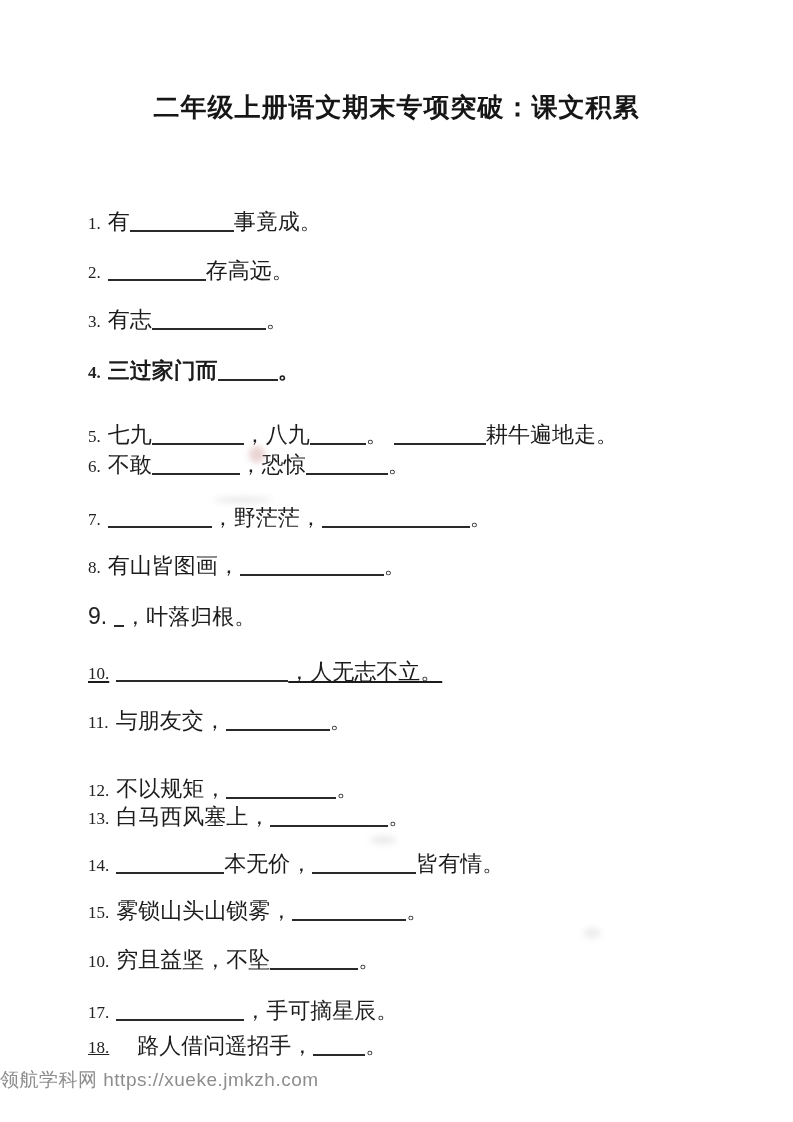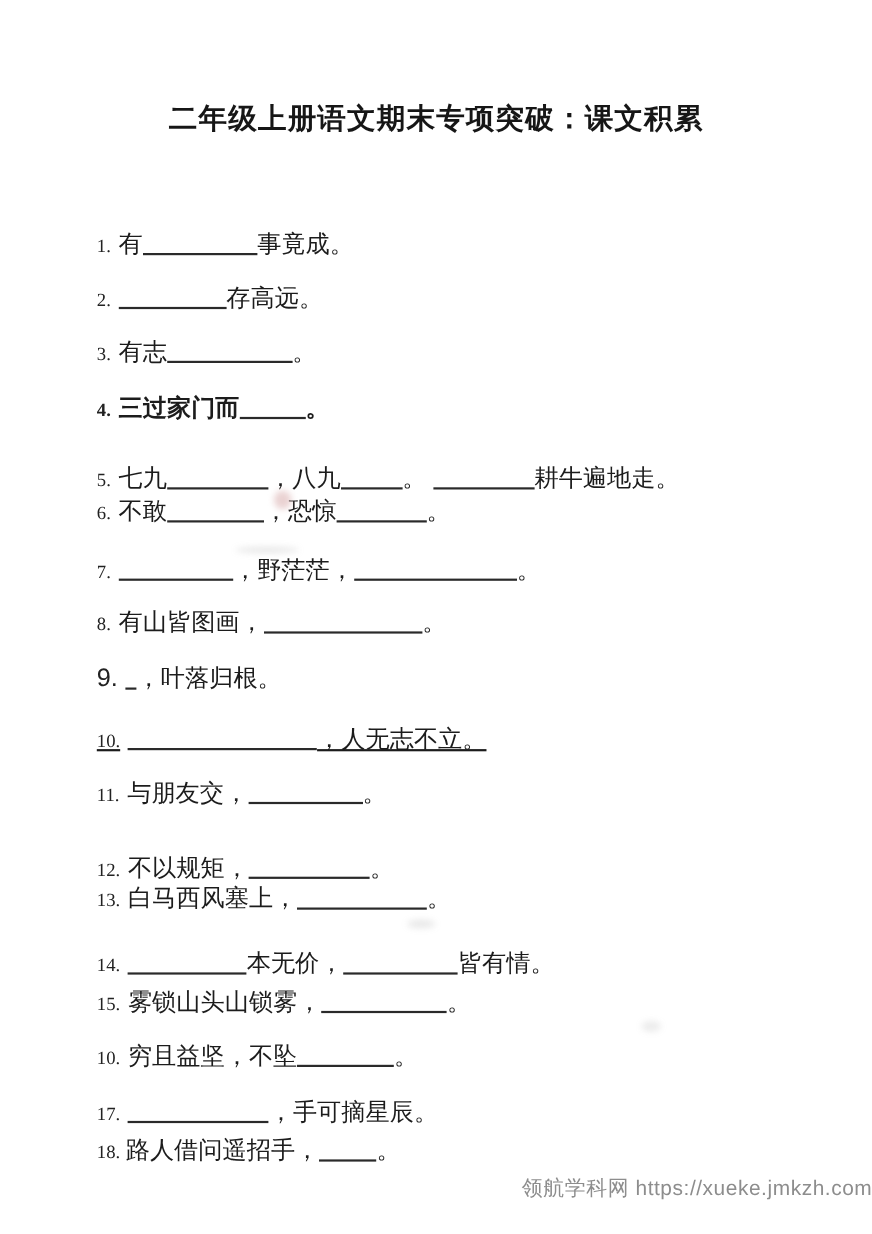--- a/index.html
+++ b/index.html
@@ -100,7 +100,7 @@
       <div class="item" style="top: 707px;"><span class="num">11.</span><span class="seg">与朋友交，</span><span class="blank" style="width: 104px;"></span><span class="seg">。</span></div>
       <div class="item" style="top: 755px; margin-top: 20px;"><span class="num">12.</span><span class="seg">不以规矩，</span><span class="blank" style="width: 110px;"></span><span class="seg">。</span></div>
       <div class="item" style="top: 803px;"><span class="num">13.</span><span class="seg">白马西风塞上，</span><span class="blank" style="width: 118px;"></span><span class="seg">。</span></div>
-      <div class="item" style="top: 850px; margin-top: 12px;"><span class="num">14.</span><span class="blank" style="width: 108px;"></span><span class="seg">本无价，</span><span class="blank" style="width: 104px;"></span><span class="seg">皆有情。</span></div>
+      <div class="item" style="top: 850px;"><span class="num">14.</span><span class="blank" style="width: 108px;"></span><span class="seg">本无价，</span><span class="blank" style="width: 104px;"></span><span class="seg">皆有情。</span></div>
       <div class="item" style="top: 897px; text-align: center;"><span class="num">15.</span><span class="seg">雾锁山头山锁雾，</span><span class="blank" style="width: 114px;"></span><span class="seg">。</span></div>
       <div class="item" style="top: 946px;"><span class="num">10.</span><span class="seg">穷且益坚，不坠</span><span class="blank" style="width: 88px;"></span><span class="seg">。</span></div>
       <div class="item" style="top: 997px;"><span class="num">17.</span><span class="blank" style="width: 128px;"></span><span class="seg">，手可摘星辰。</span></div>

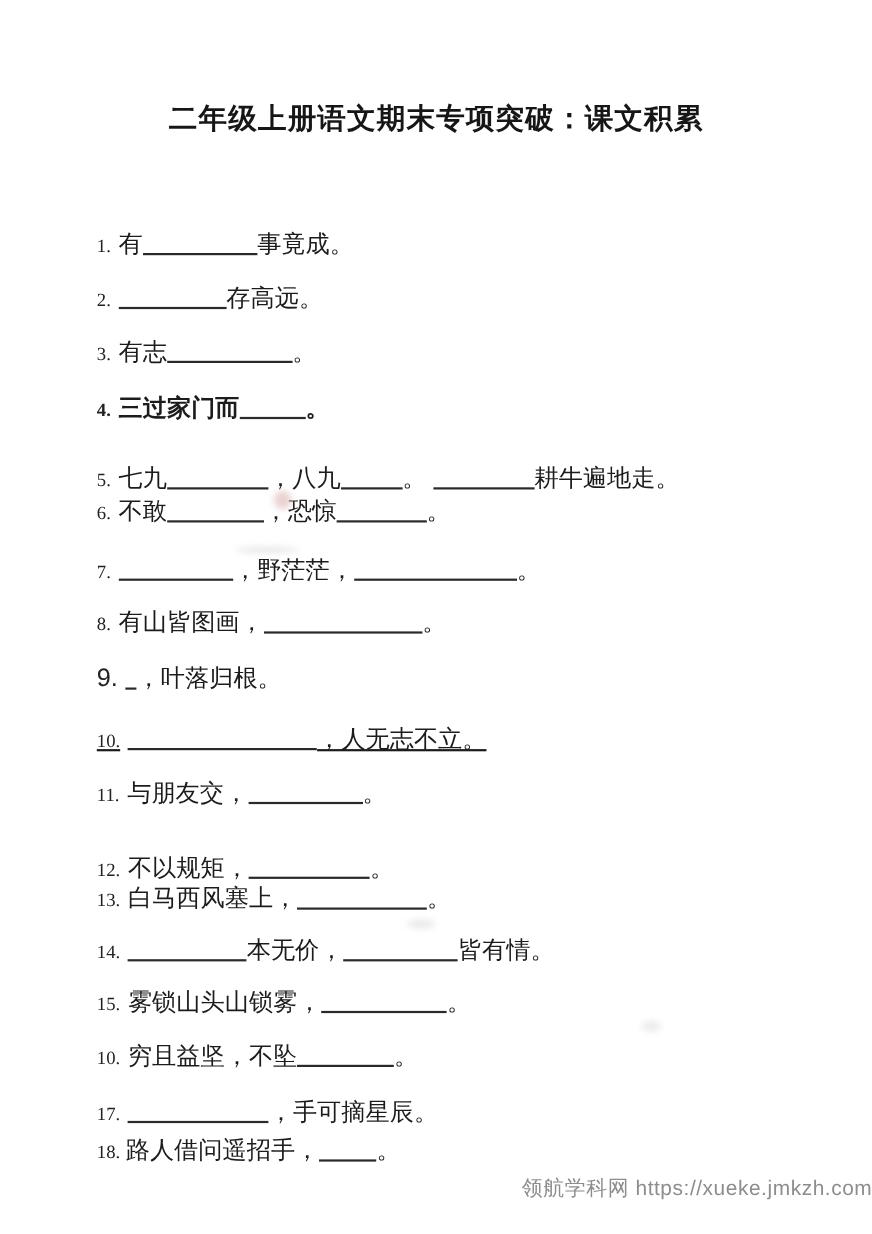--- a/index.html
+++ b/index.html
@@ -52,7 +52,7 @@
     font-family: "Liberation Sans", "DejaVu Sans", sans-serif;
     font-size: 23px;
   }
-  .item .num.wide { margin-right: 5px; }
+  .item .num.wide { margin-right: 28px; text-decoration: underline; }
   .blank {
     display: inline-block;
     height: 2px;

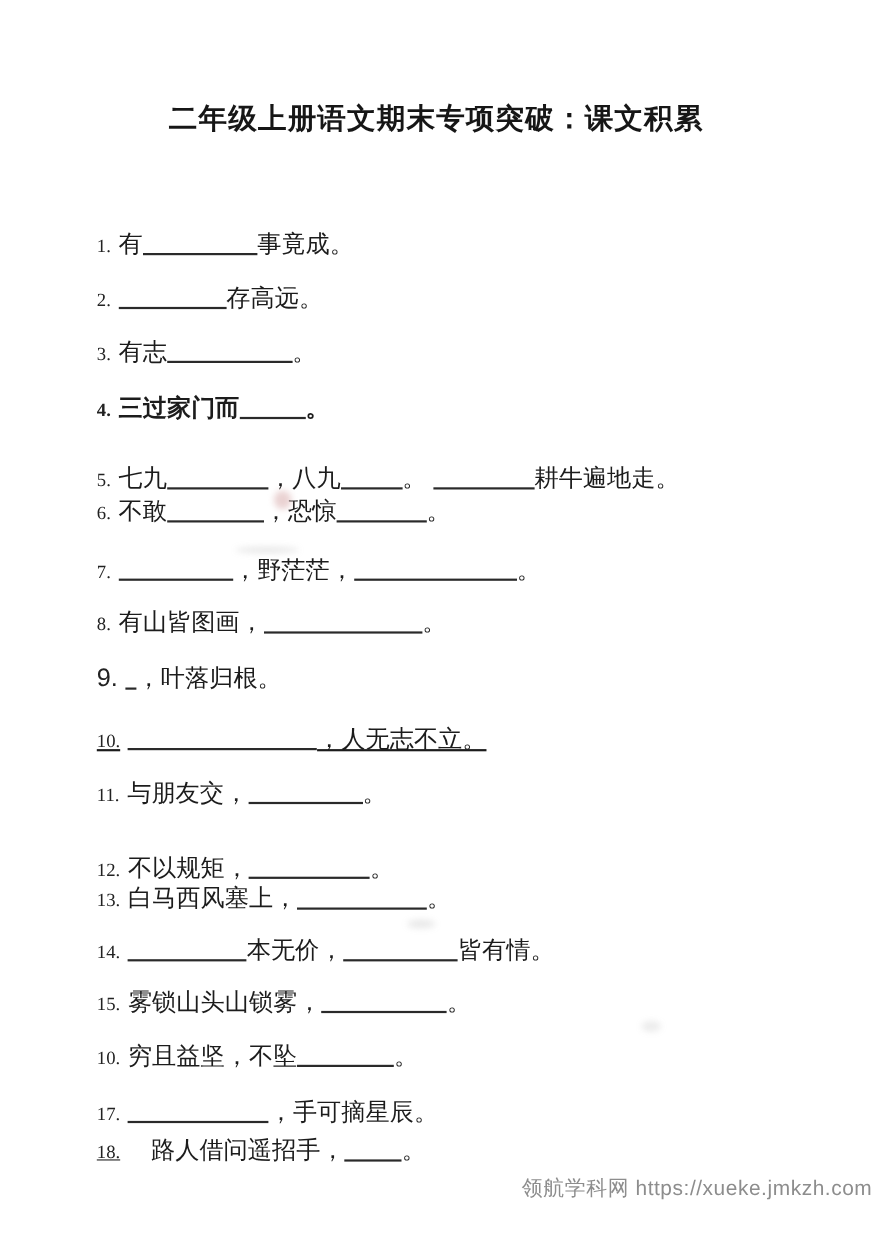--- a/index.html
+++ b/index.html
@@ -64,7 +64,7 @@
     top: 1067px;
     left: 0;
     width: 100%;
-    text-align: right;
+    text-align: left;
     font-size: 19px;
     color: #8d8d8d;
     letter-spacing: 0.5px;

